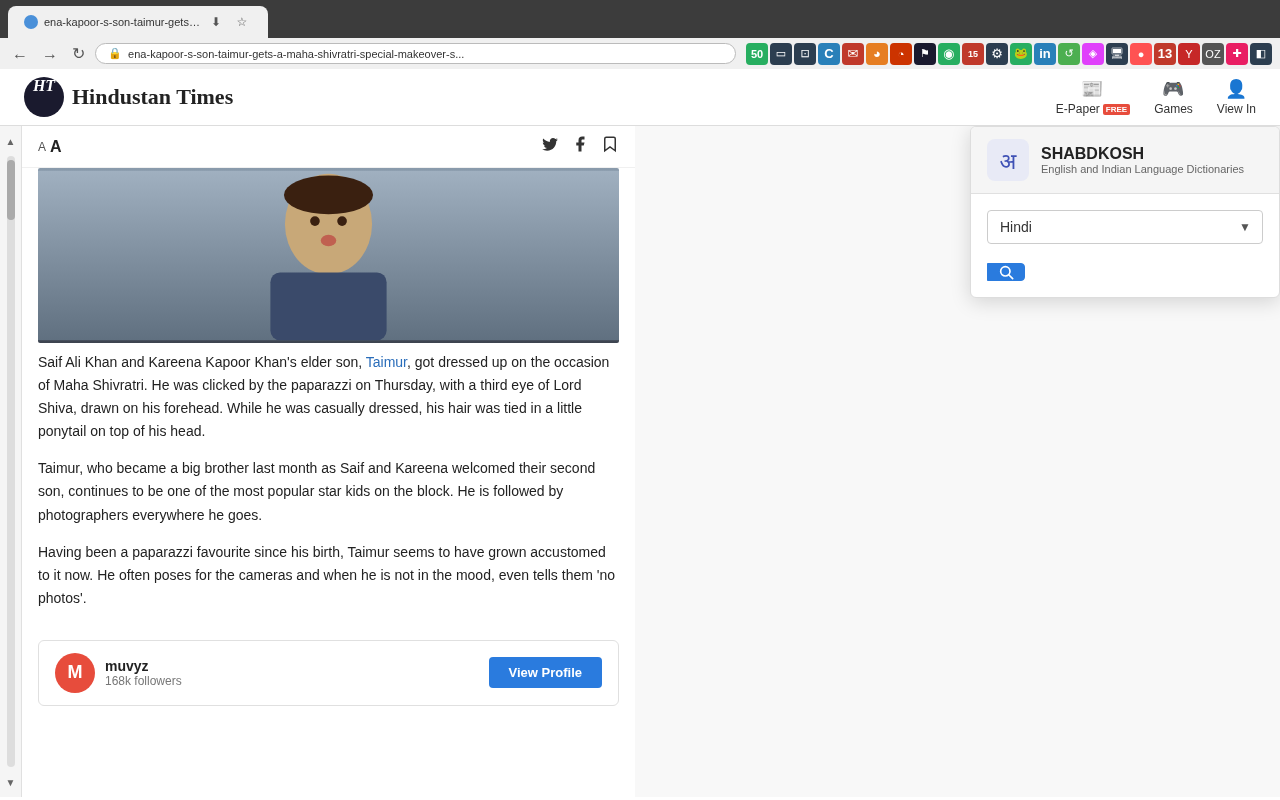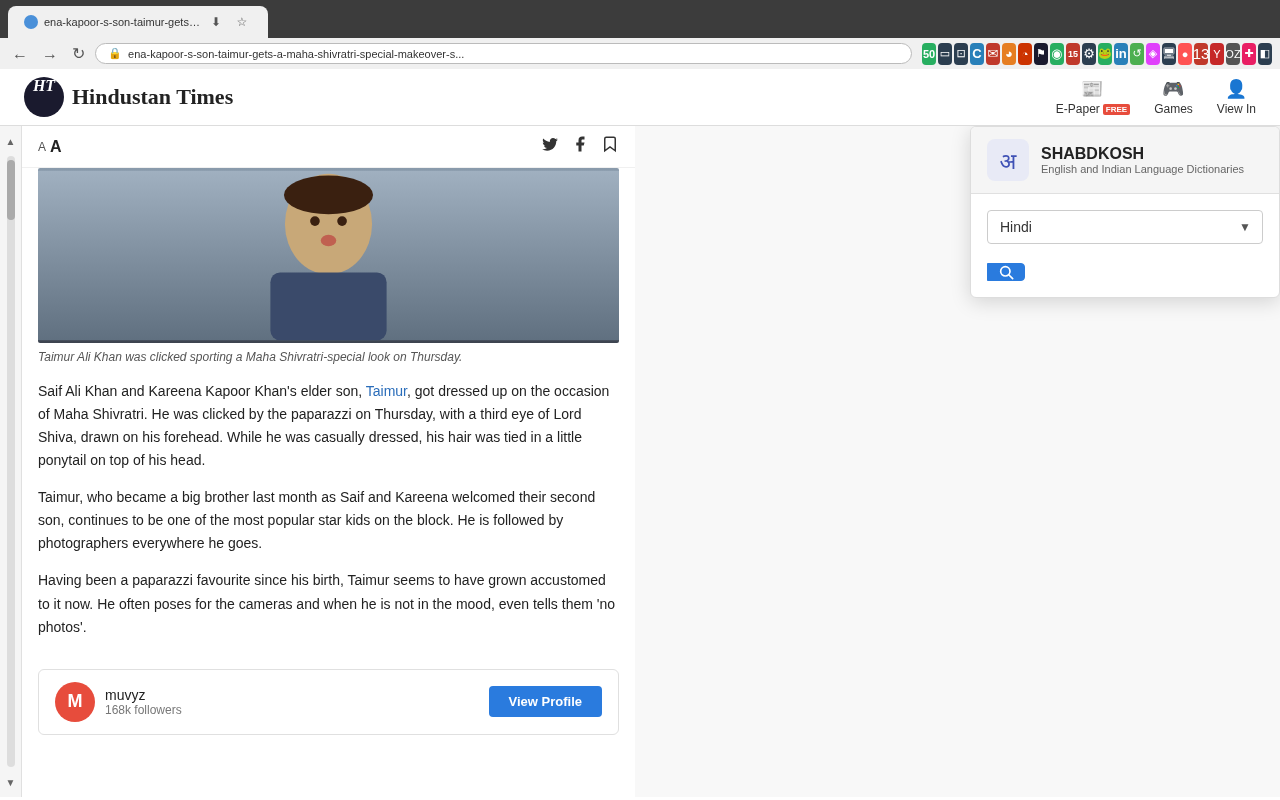--- a/index.html
+++ b/index.html
@@ -375,7 +375,7 @@
       margin-left: 4px;
     }
     .ext-icon {
-      width: 14px; height: 22px;
+      width: 22px; height: 22px;
       border-radius: 4px;
       background: #555;
       display: flex; align-items: center; justify-content: center;

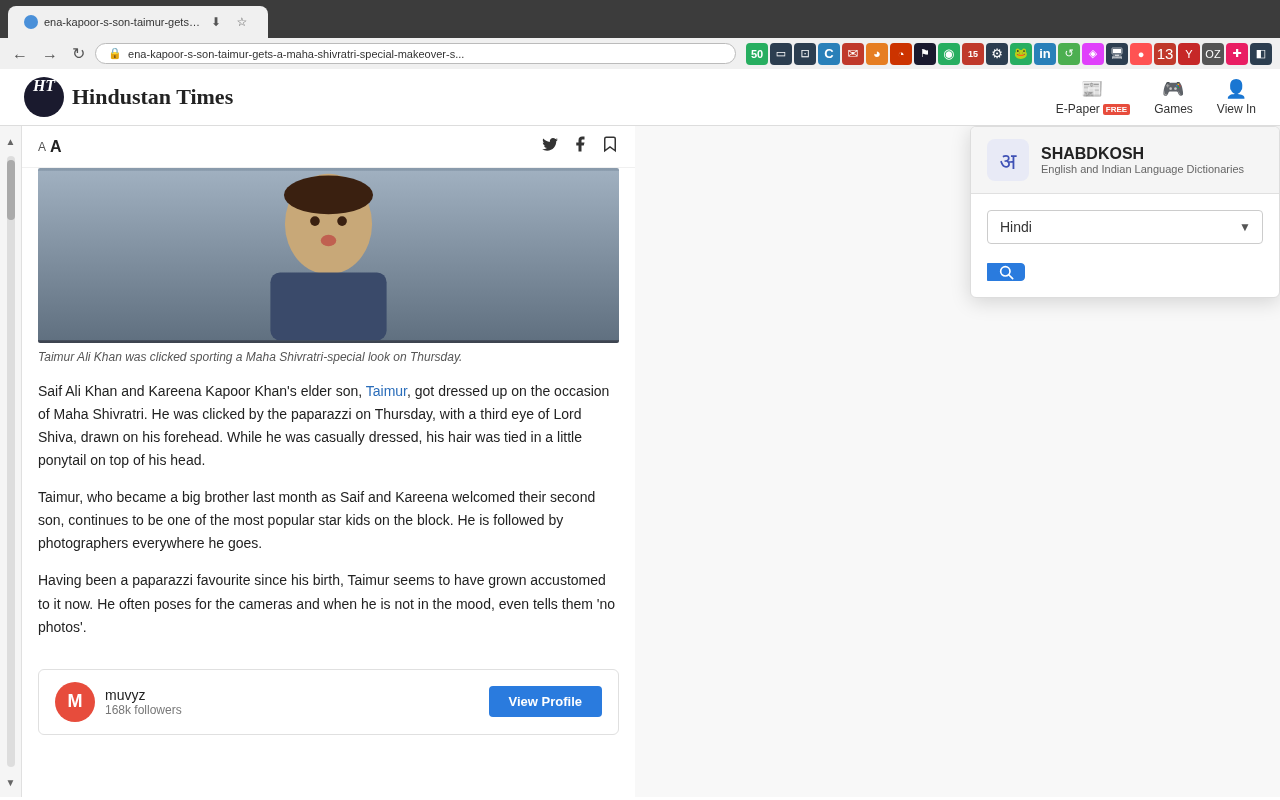--- a/index.html
+++ b/index.html
@@ -428,7 +428,7 @@
       <div class="ext-icon" style="background:#e040fb;">◈</div>
       <div class="ext-icon dark">🖥</div>
       <div class="ext-icon" style="background:#ff5252;">●</div>
-      <div class="ext-icon red" style="font-size:15px;font-weight:normal;">13</div>
+      <div class="ext-icon red" style="font-size:13px;font-weight:bold;">13</div>
       <div class="ext-icon" style="background:#c62828;">Y</div>
       <div class="ext-icon" style="background:#555;">OZ</div>
       <div class="ext-icon" style="background:#e91e63;">✚</div>

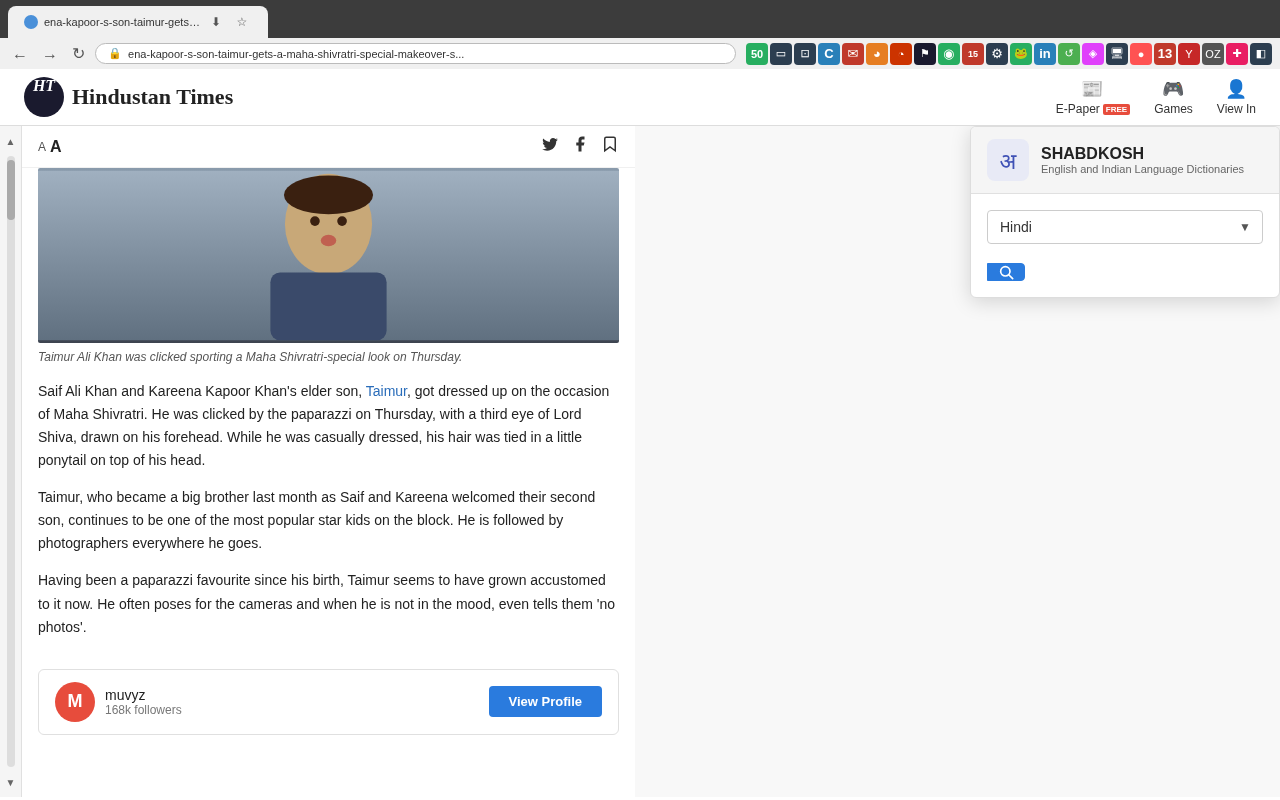--- a/index.html
+++ b/index.html
@@ -527,9 +527,6 @@
         </svg>
       </div>
 
-      <p class="image-caption">
-        <span>Taimur Ali Khan was clicked sporting a Maha Shivratri-special look on Thursday.</span>
-      </p>
 
       <div class="article-body">
         <p class="article-para">

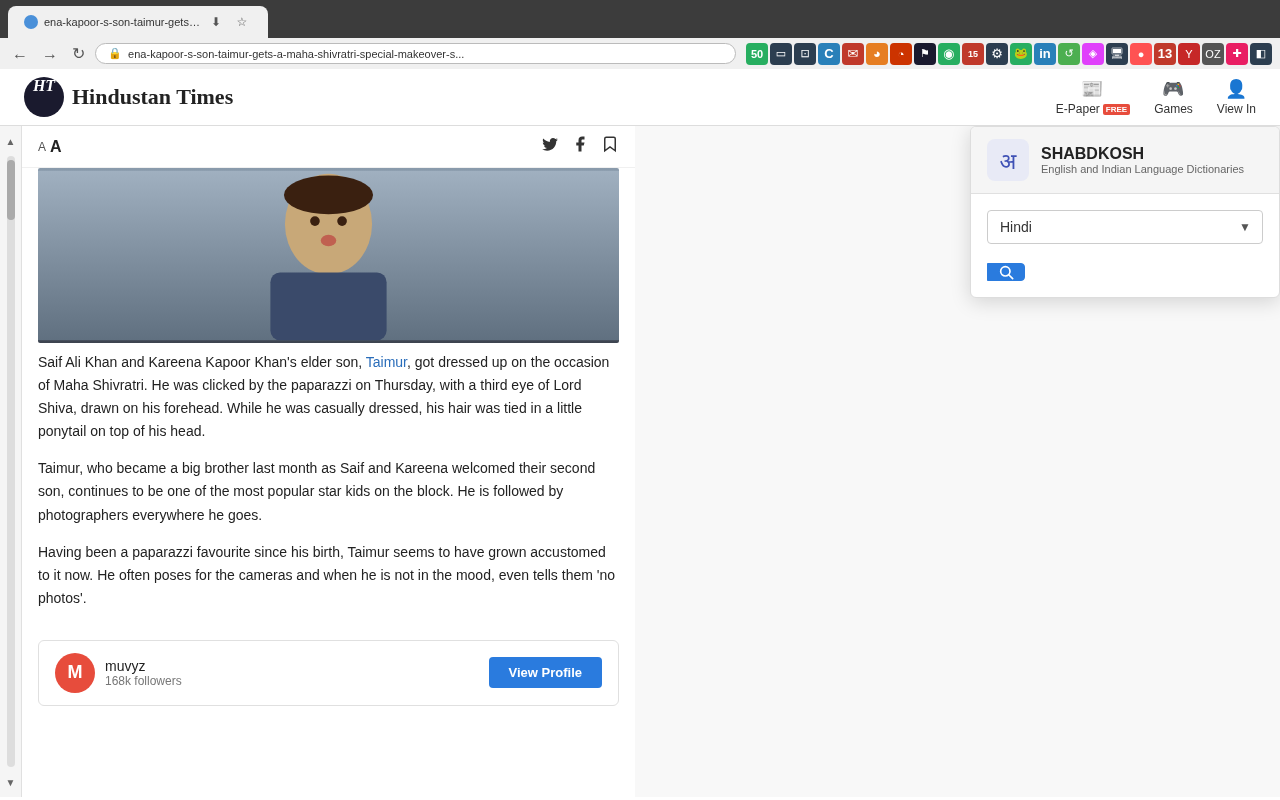--- a/index.html
+++ b/index.html
@@ -191,7 +191,7 @@
       font-weight: bold;
       font-size: 18px;
     }
-    .social-card-name { font-weight: normal; font-size: 14px; color: #222; }
+    .social-card-name { font-weight: bold; font-size: 14px; color: #222; }
     .social-card-followers { font-size: 12px; color: #777; }
     .view-profile-btn {
       background: #2a7bde;

